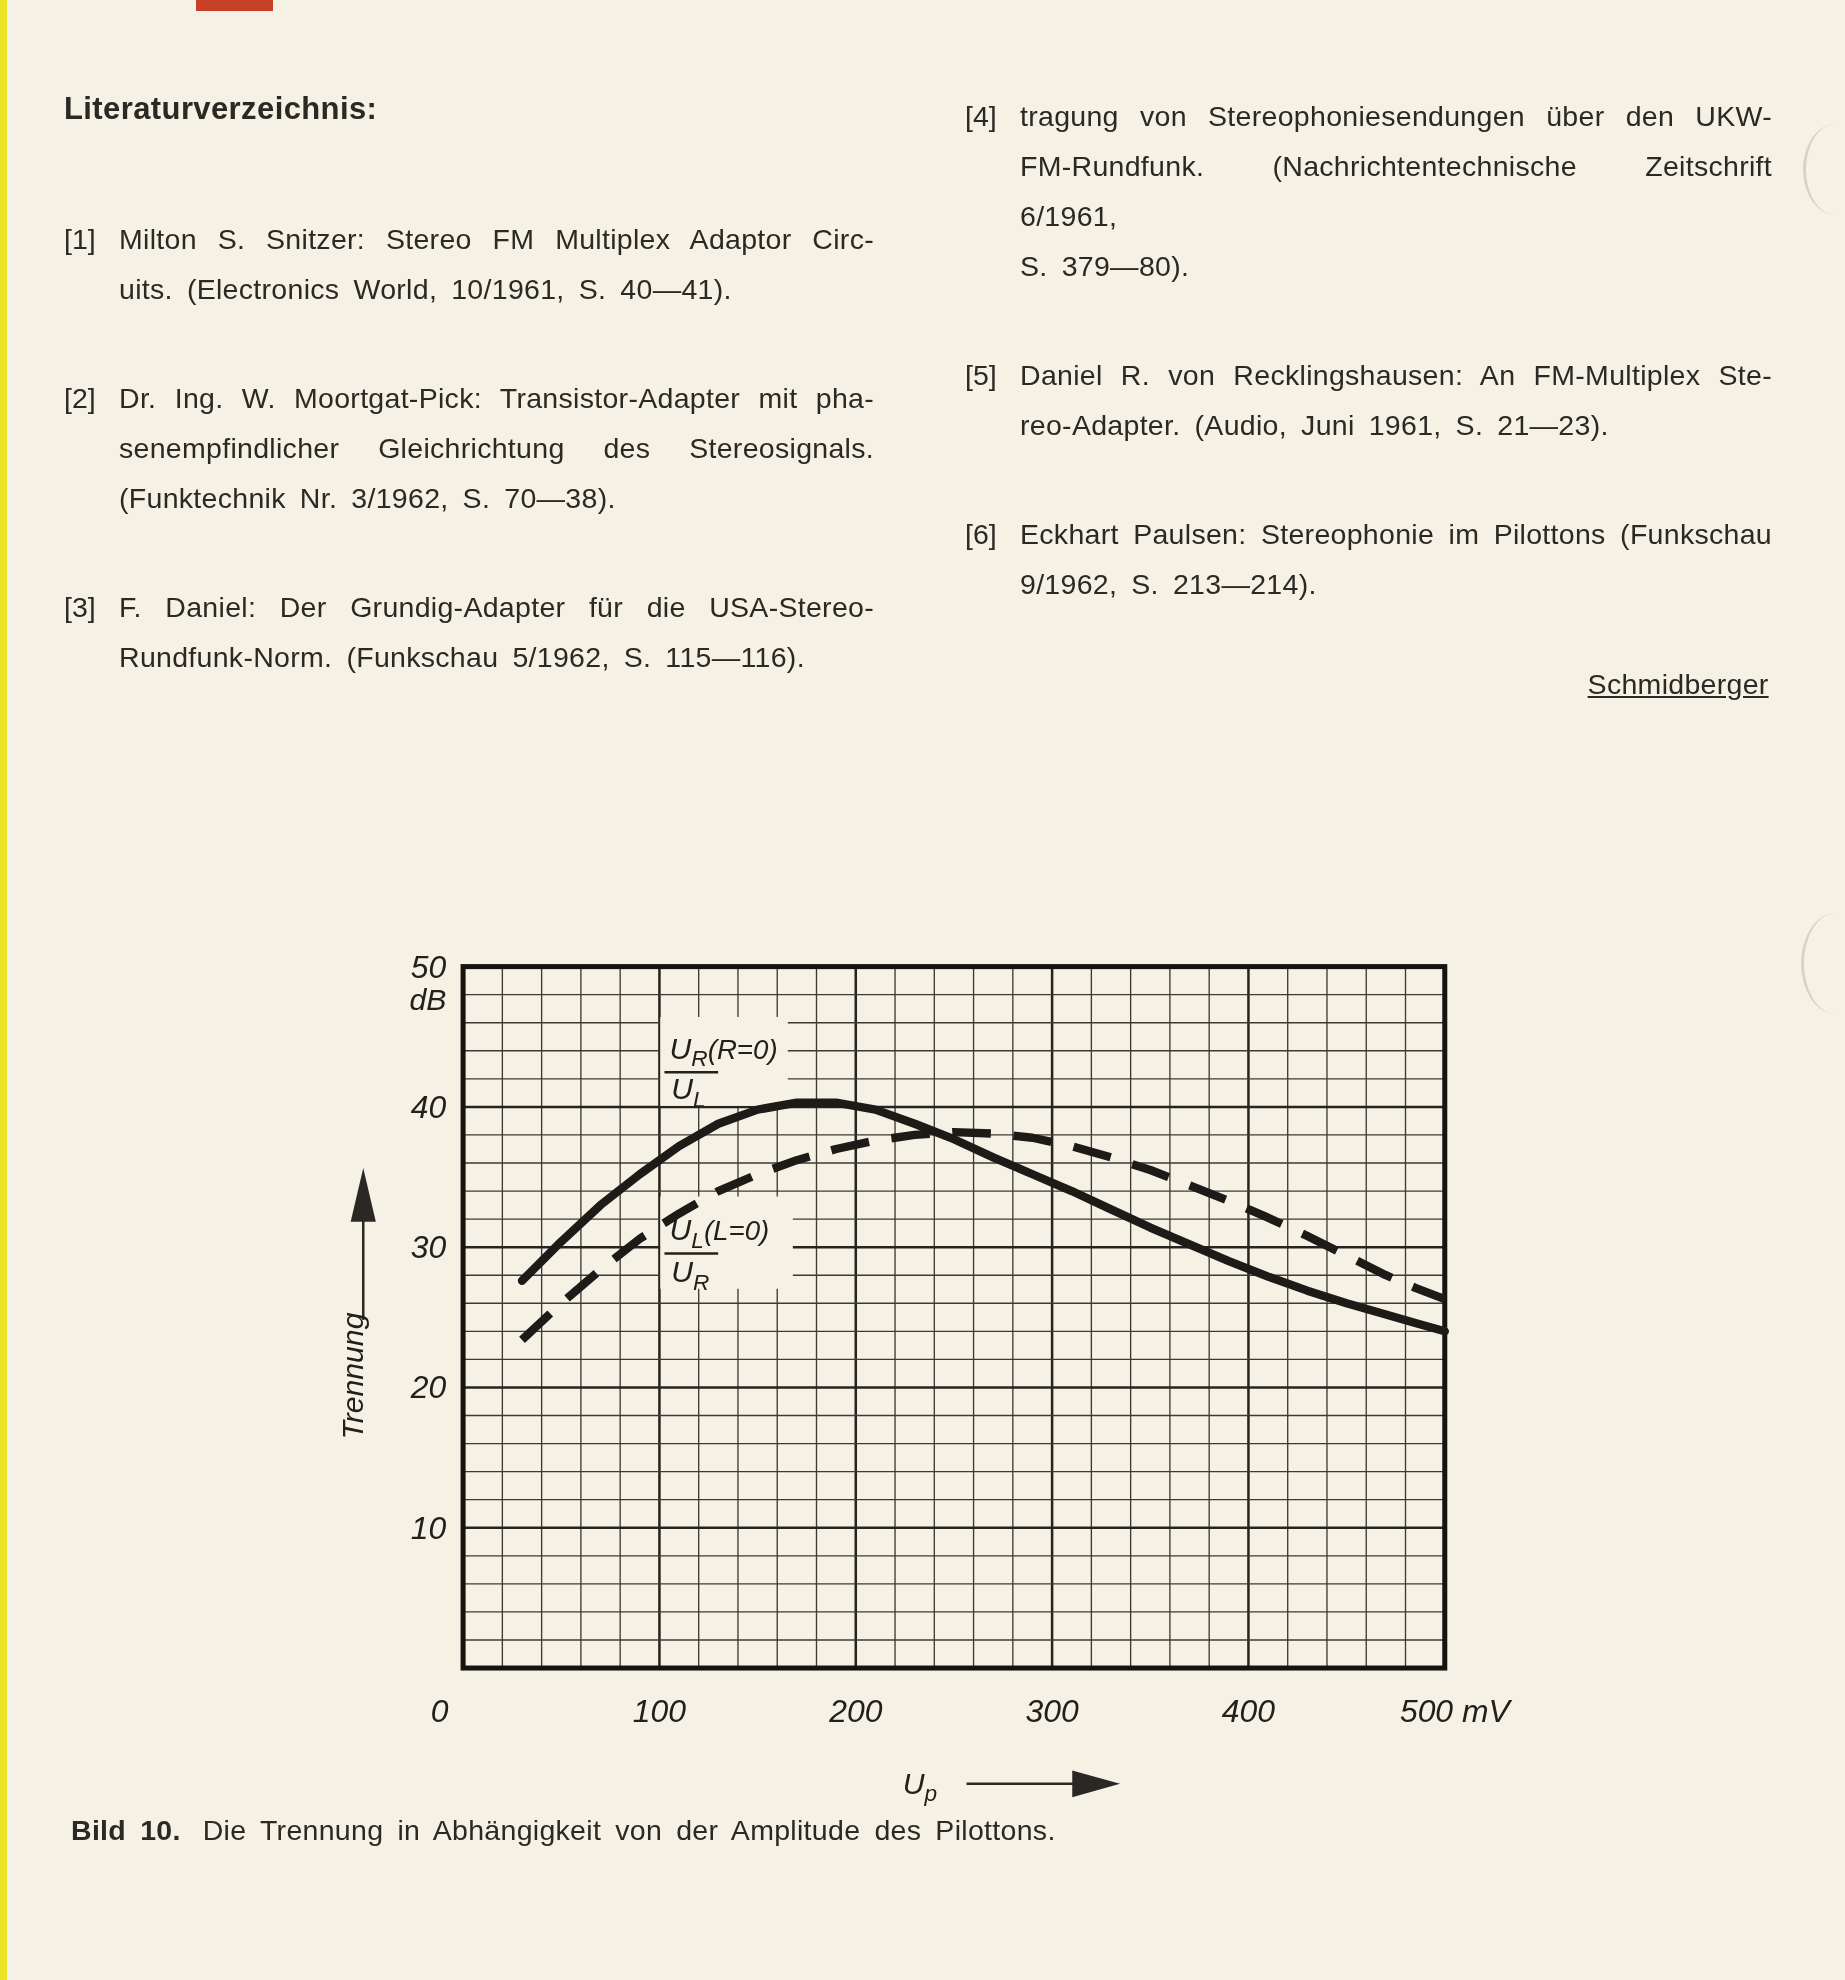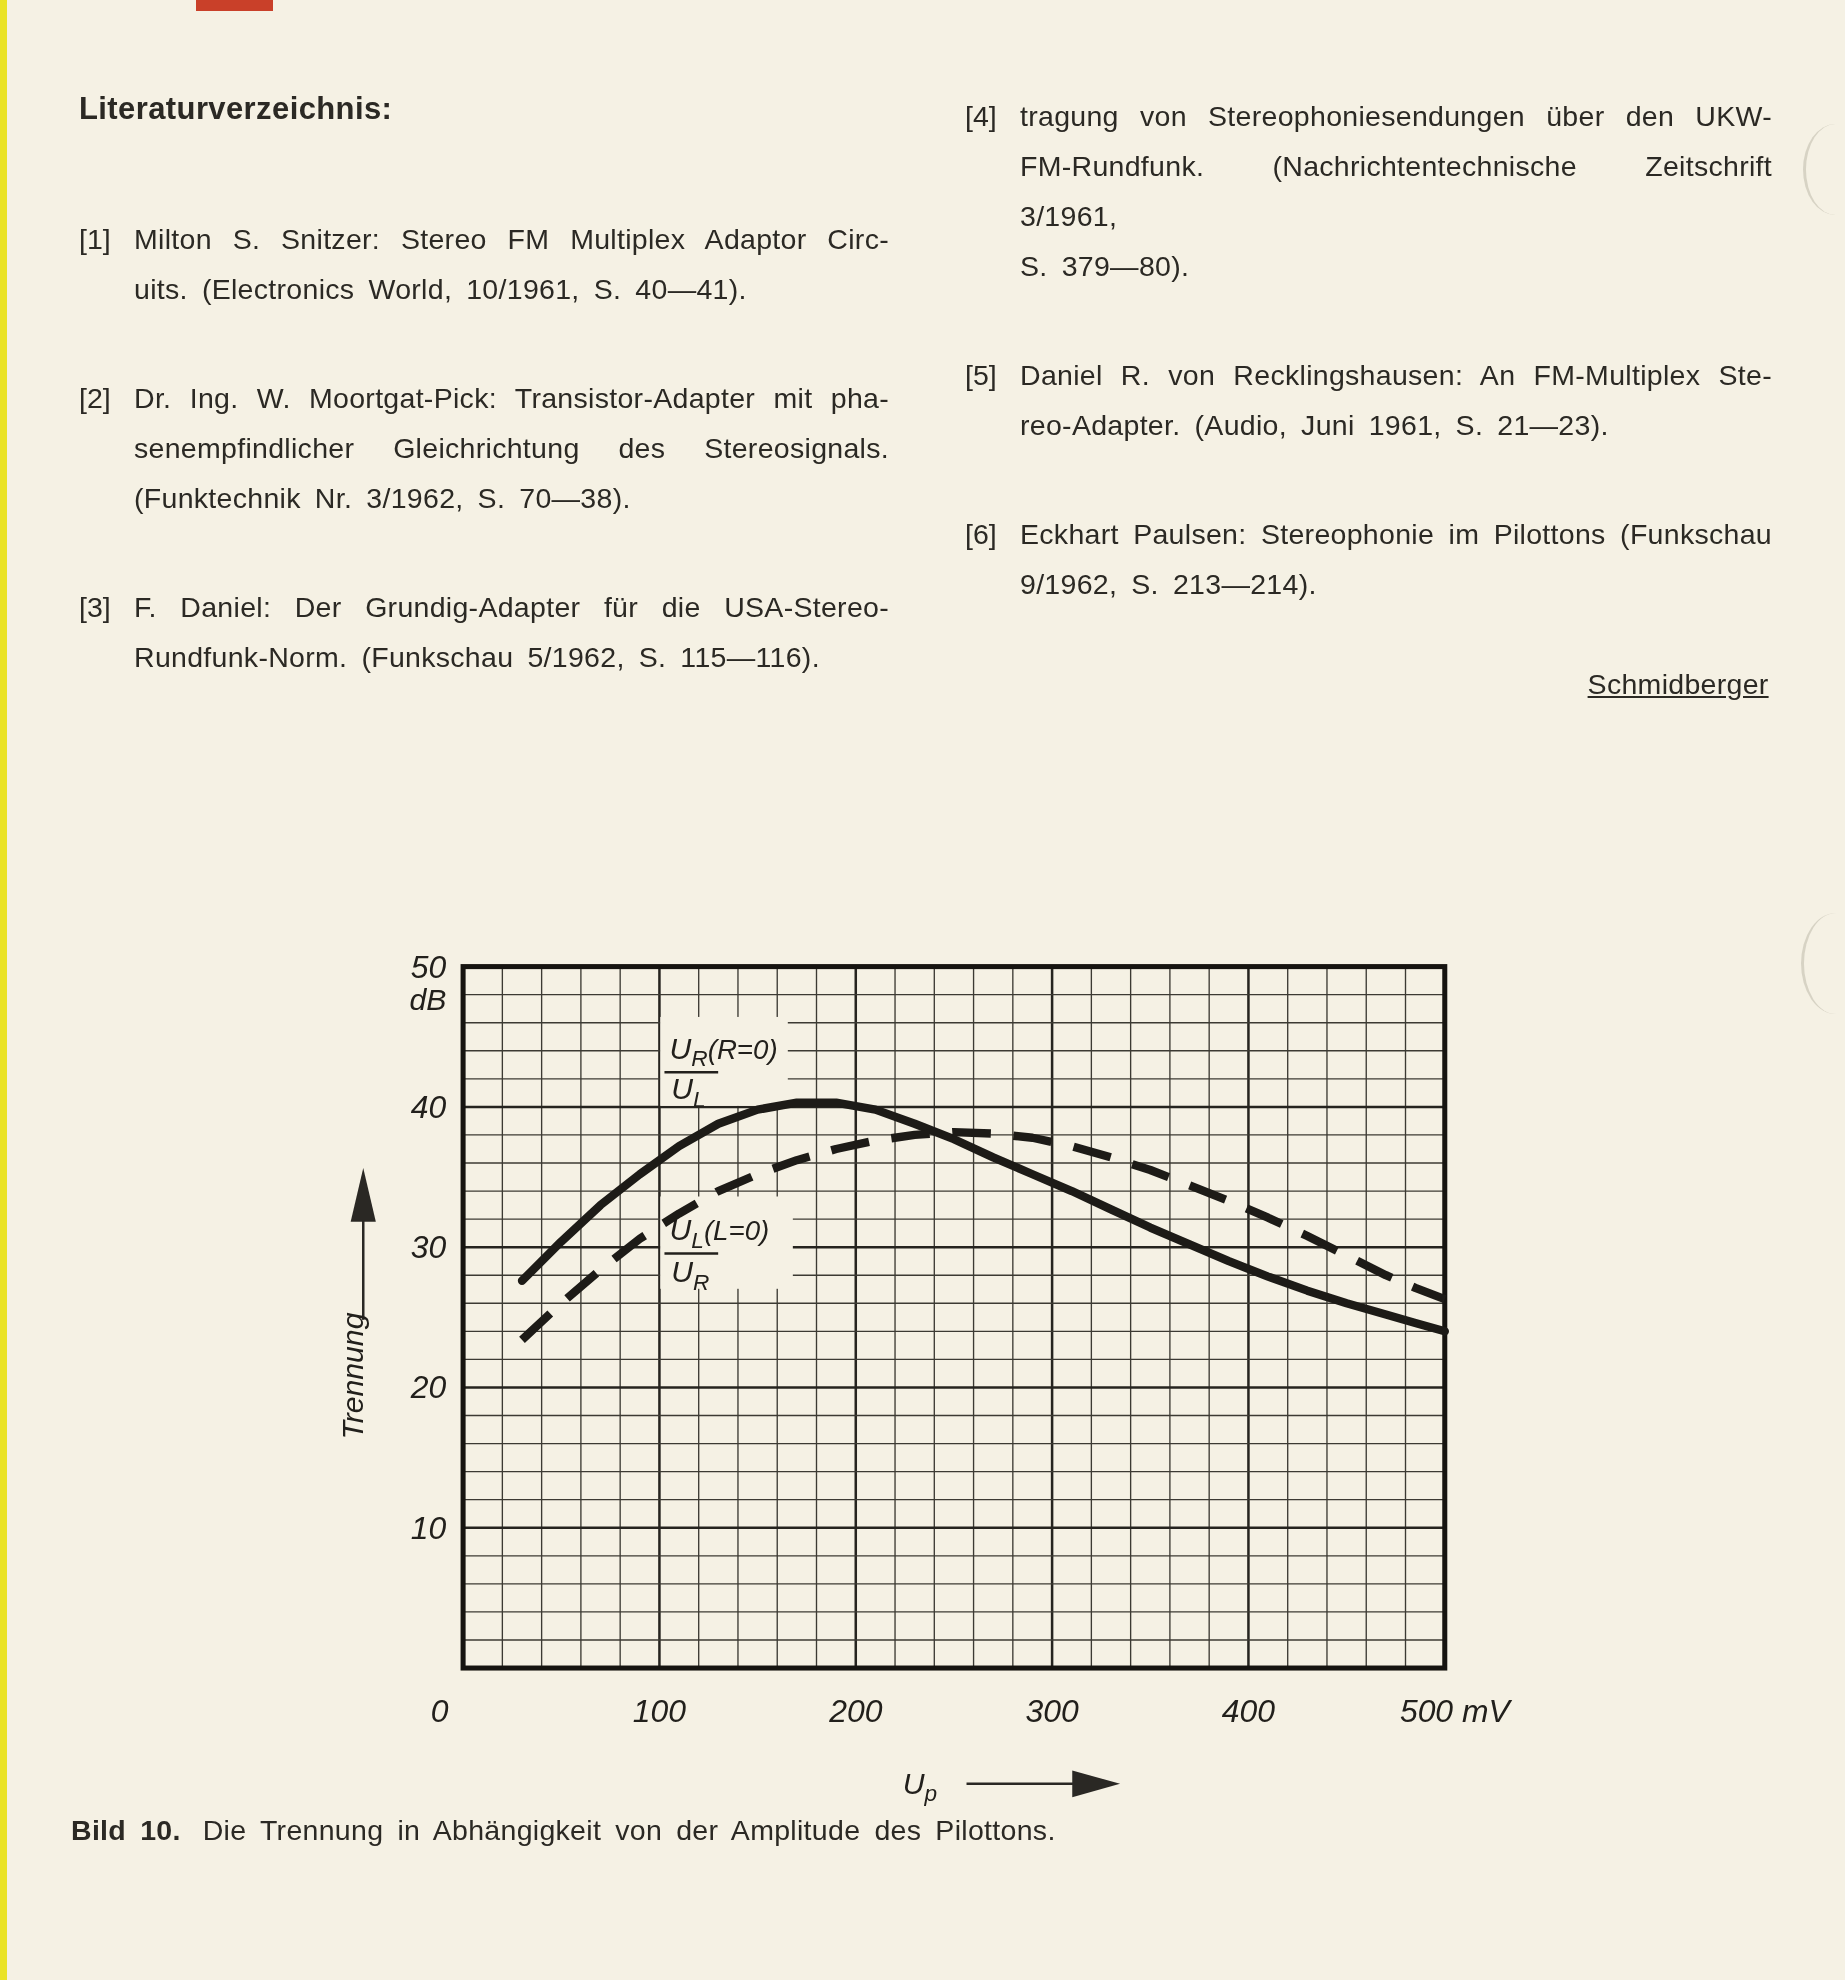--- a/index.html
+++ b/index.html
@@ -20,7 +20,7 @@
 
   
   .col{position:absolute;top:91px;}
-  .col-left{left:79px;width:810px;}
+  .col-left{left:64px;width:810px;}
   .col-right{left:965px;width:807px;}
   h2.bib-heading{
     margin:0 0 87px 0;

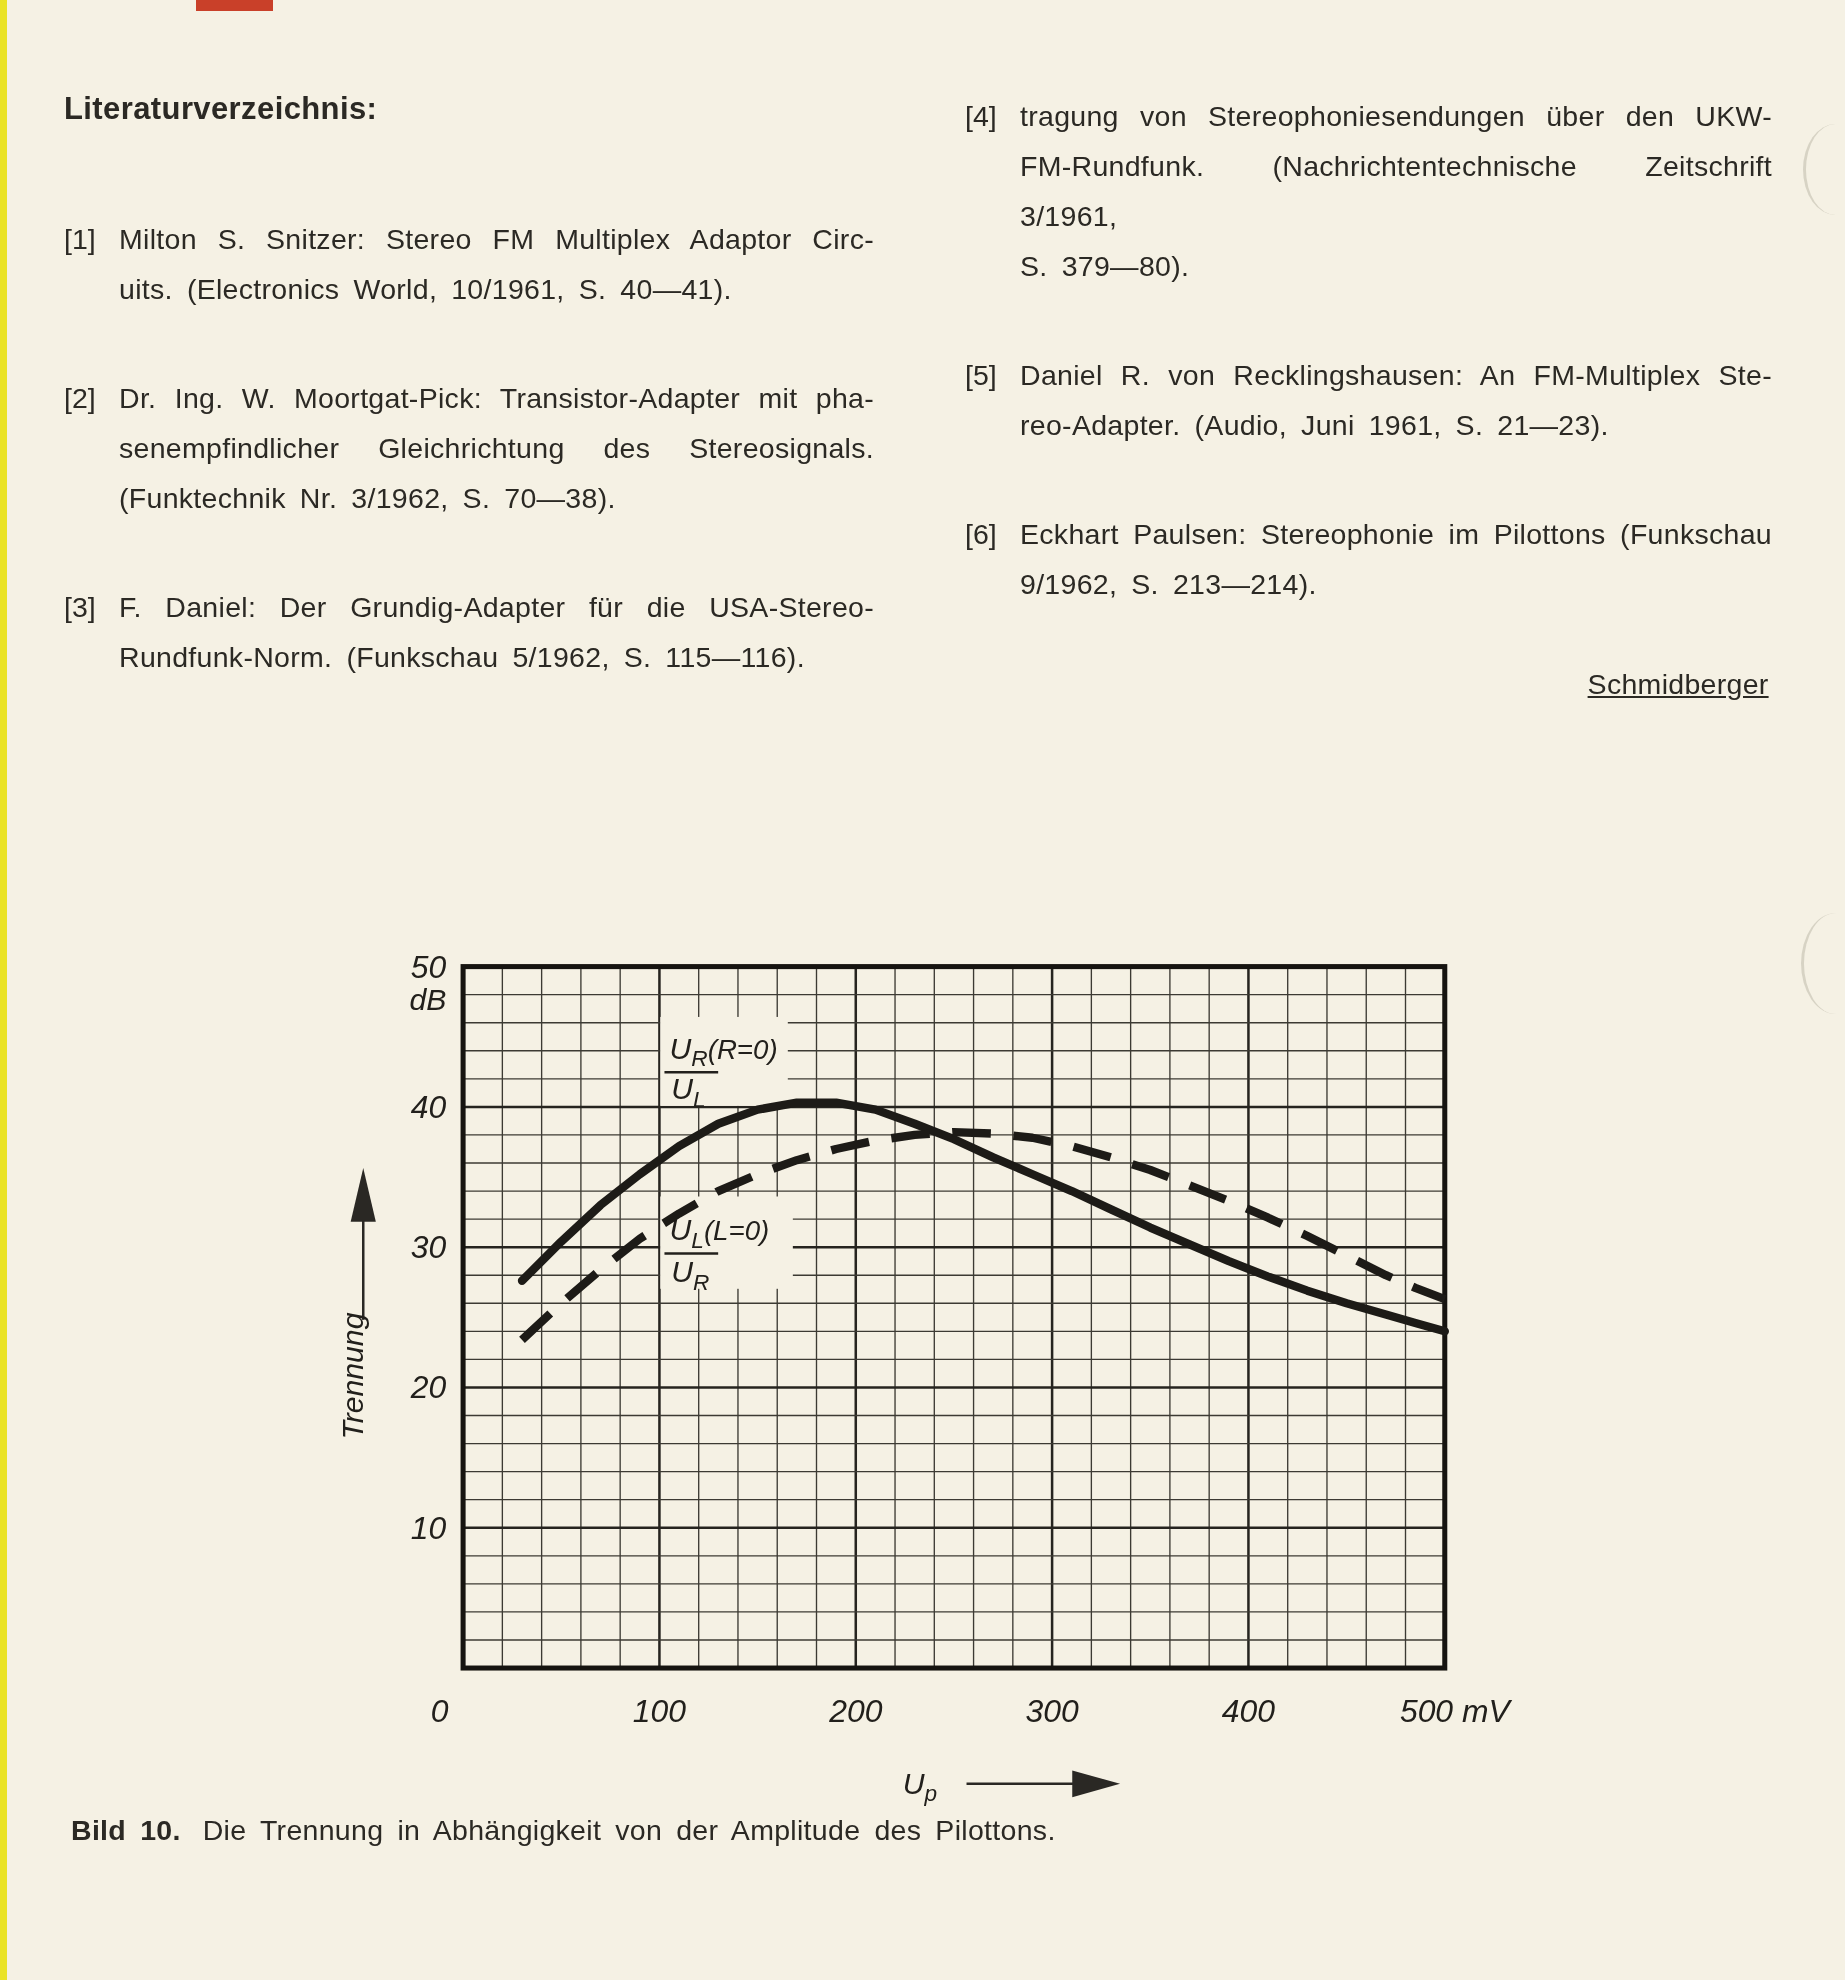--- a/index.html
+++ b/index.html
@@ -101,7 +101,7 @@
           <div class="ref-id">[4]</div>
           <div class="ref-body">
             <div class="ref-line">tragung von Stereophoniesendungen über den UKW-</div>
-            <div class="ref-line">FM-Rundfunk. (Nachrichtentechnische Zeitschrift 3/1961,</div>
+            <div class="ref-line">FM-Rundfunk. (Nachrichtentechnische Zeitschrift 6/1961,</div>
             <div class="ref-line last">S. 379—80).</div>
           </div>
         </div>

